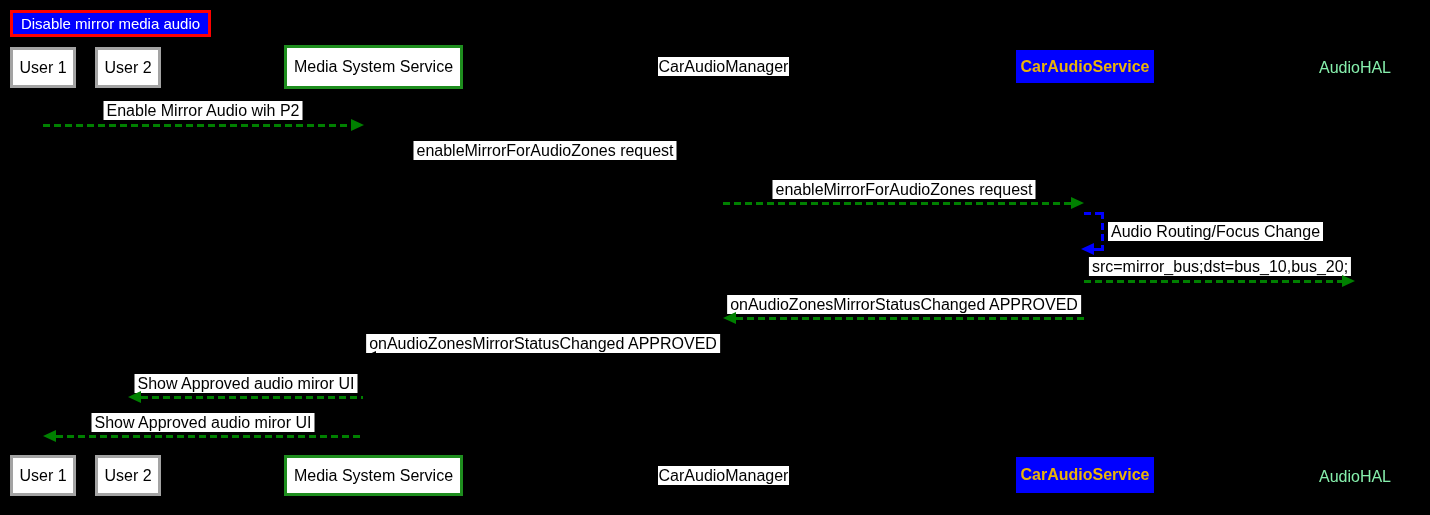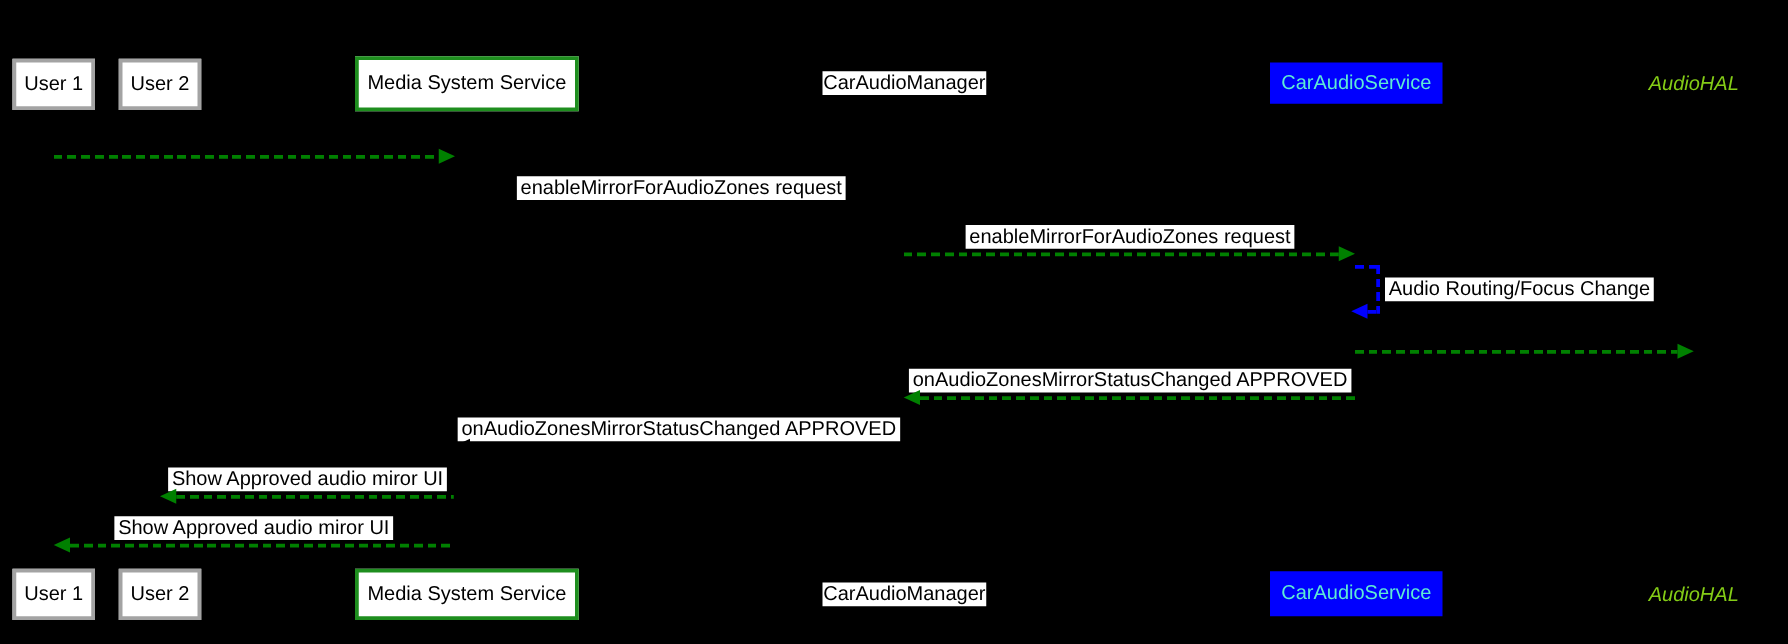--- a/index.html
+++ b/index.html
@@ -111,6 +111,7 @@
 
 <div class="stage">
 
+  <div class="title-box">Disable mirror media audio</div>
 
   <div class="lifeline ll-user1"></div>
   <div class="lifeline ll-user2"></div>

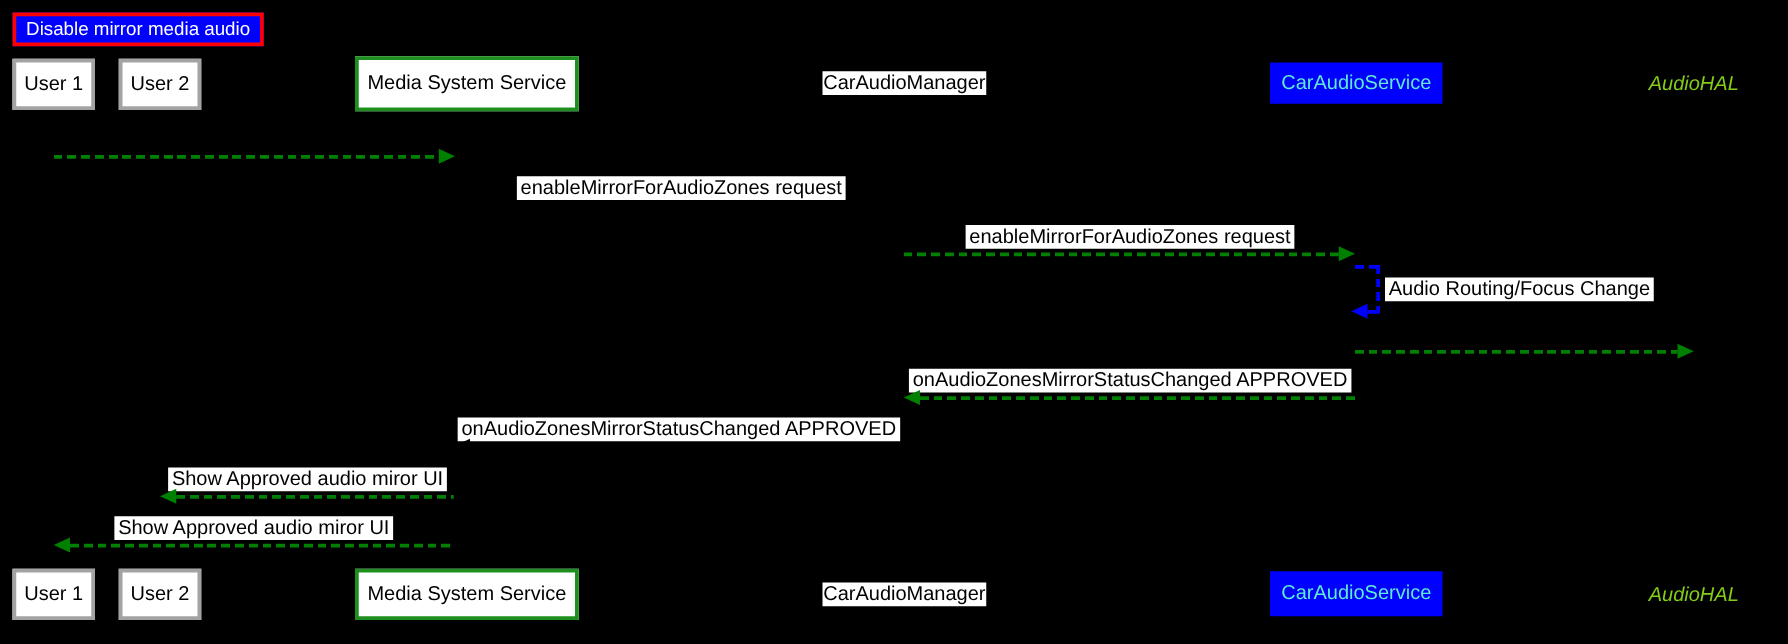--- a/index.html
+++ b/index.html
@@ -24,7 +24,7 @@
   }
   .box-red{background:#ffffff;border:3px solid #a3a3a3;color:#000000;}
   .box-green{background:#ffffff;border:3px solid #1e8e1e;color:#000000;margin-left:10px;}
-  .box-blue{background:#0000ff;color:#5eead4;}
+  .box-blue{background:#0000ff;color:#eab308;font-weight:bold;}
   .label-white{background:#ffffff;color:#000000;}
   .text-plain{background:transparent;color:#84cc16;font-style:italic;}
 

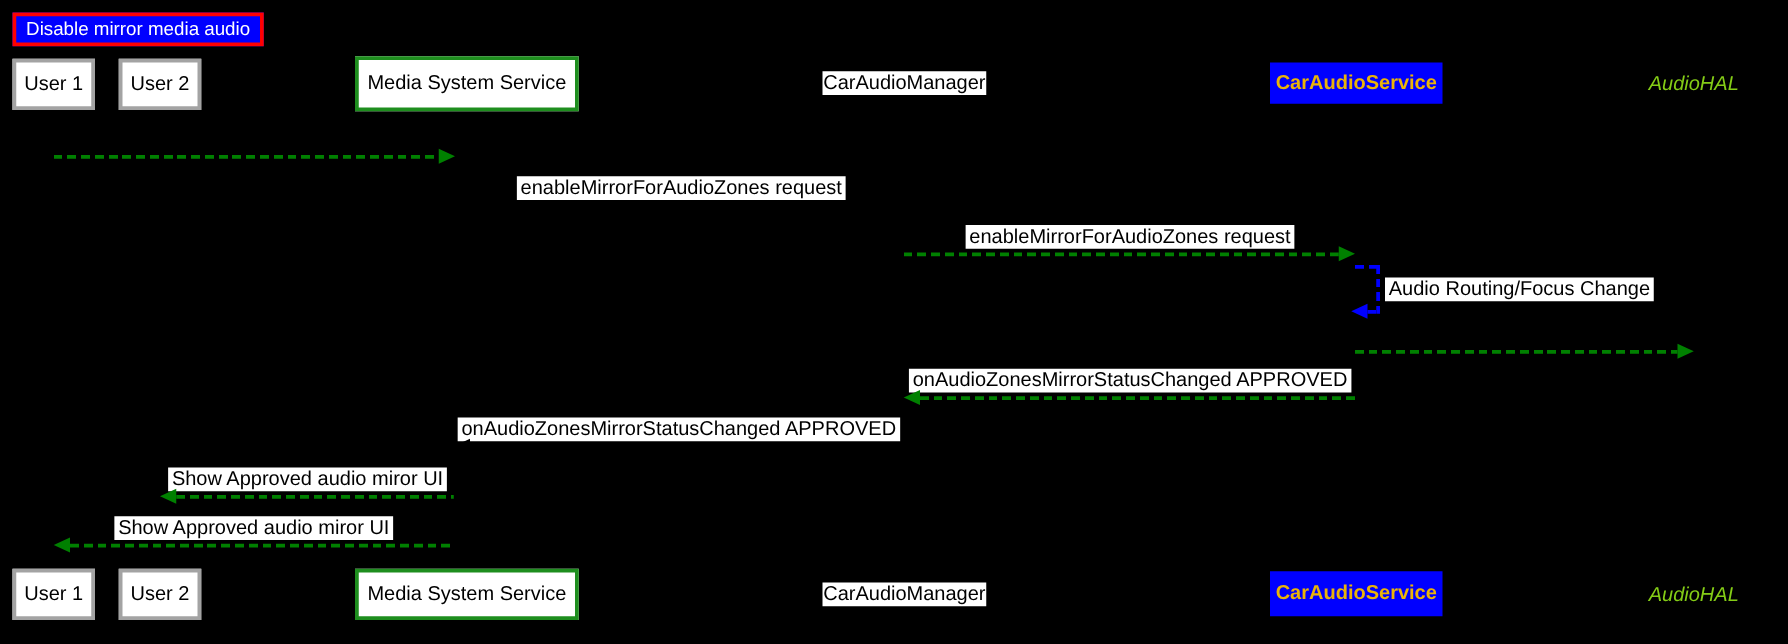--- a/index.html
+++ b/index.html
@@ -26,7 +26,7 @@
   .box-green{background:#ffffff;border:3px solid #1e8e1e;color:#000000;margin-left:10px;}
   .box-blue{background:#0000ff;color:#eab308;font-weight:bold;}
   .label-white{background:#ffffff;color:#000000;}
-  .text-plain{background:transparent;color:#84cc16;font-style:italic;}
+  .text-plain{background:transparent;color:#86efac;}
 
   .p-user1-t{left:10px;top:47px;width:66px;height:41px;}
   .p-user2-t{left:95px;top:47px;width:66px;height:41px;}

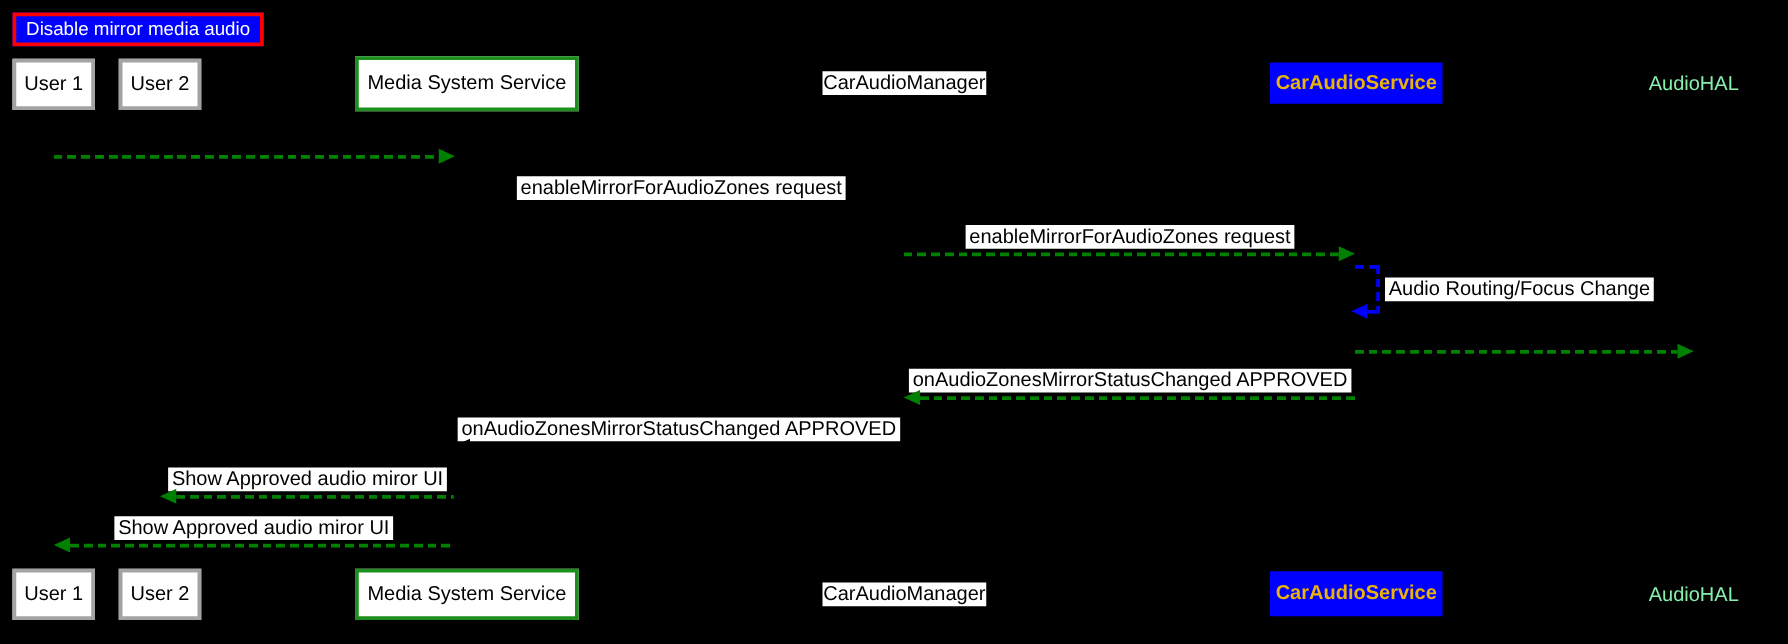--- a/index.html
+++ b/index.html
@@ -134,6 +134,7 @@
   <div class="pbox box-blue p-cas-b">CarAudioService</div>
   <div class="pbox text-plain p-hal-b">AudioHAL</div>
 
+  <div class="mlabel centered ml-1">Enable Mirror Audio wih P2</div>
   <div class="aline dash-green a1-line"></div>
   <div class="ahead ahead-r-green a1-head"></div>
 

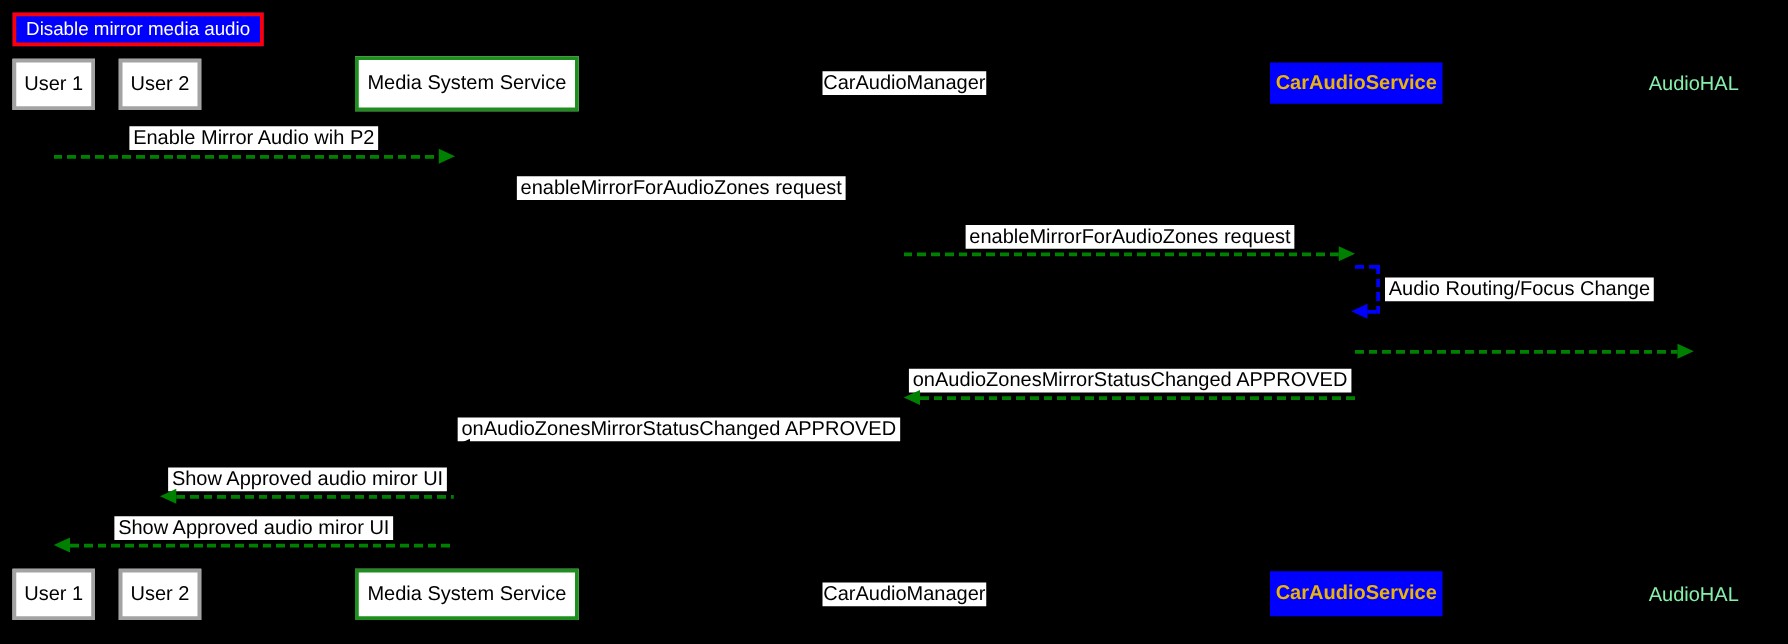--- a/index.html
+++ b/index.html
@@ -152,6 +152,7 @@
   <div class="aline dash-blue-h sl-bottom"></div>
   <div class="ahead ahead-l-blue sl-head"></div>
 
+  <div class="mlabel centered ml-5">src=mirror_bus;dst=bus_10,bus_20;</div>
   <div class="aline dash-green a5-line"></div>
   <div class="ahead ahead-r-green a5-head"></div>
 

